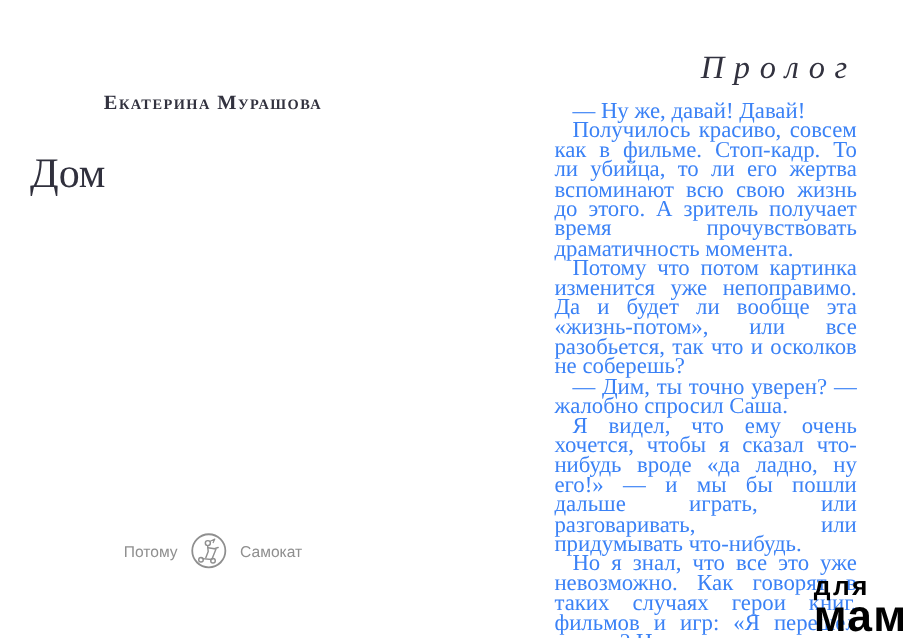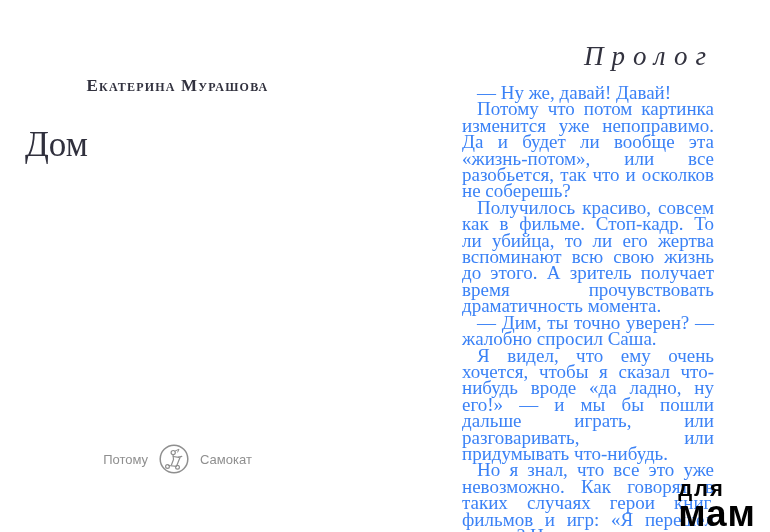--- a/index.html
+++ b/index.html
@@ -158,8 +158,8 @@
     <h1 class="chapter-heading">Пролог</h1>
     <div class="body-text">
         <p>— Ну же, давай! Давай!</p>
+        <p>Получилось красиво, совсем как в фильме. Стоп-кадр. То ли убийца, то ли его жертва вспоминают всю свою жизнь до этого. А зритель получает время прочувствовать драматичность момента.</p>
         <p>Потому что потом картинка изменится уже непоправимо. Да и будет ли вообще эта «жизнь-потом», или все разобьется, так что и осколков не соберешь?</p>
-        <p>Получилось красиво, совсем как в фильме. Стоп-кадр. То ли убийца, то ли его жертва вспоминают всю свою жизнь до этого. А зритель получает время прочувствовать драматичность момента.</p>
         <p>— Дим, ты точно уверен? — жалобно спросил Саша.</p>
         <p>Я видел, что ему очень хочется, чтобы я сказал что-нибудь вроде «да ладно, ну его!» — и мы бы пошли дальше играть, или разговаривать, или придумывать что-нибудь.</p>
         <p>Но я знал, что все это уже невозможно. Как говорят в таких случаях герои книг, фильмов и игр: «Я перешел черту»? Ну да, как-то так.</p>

